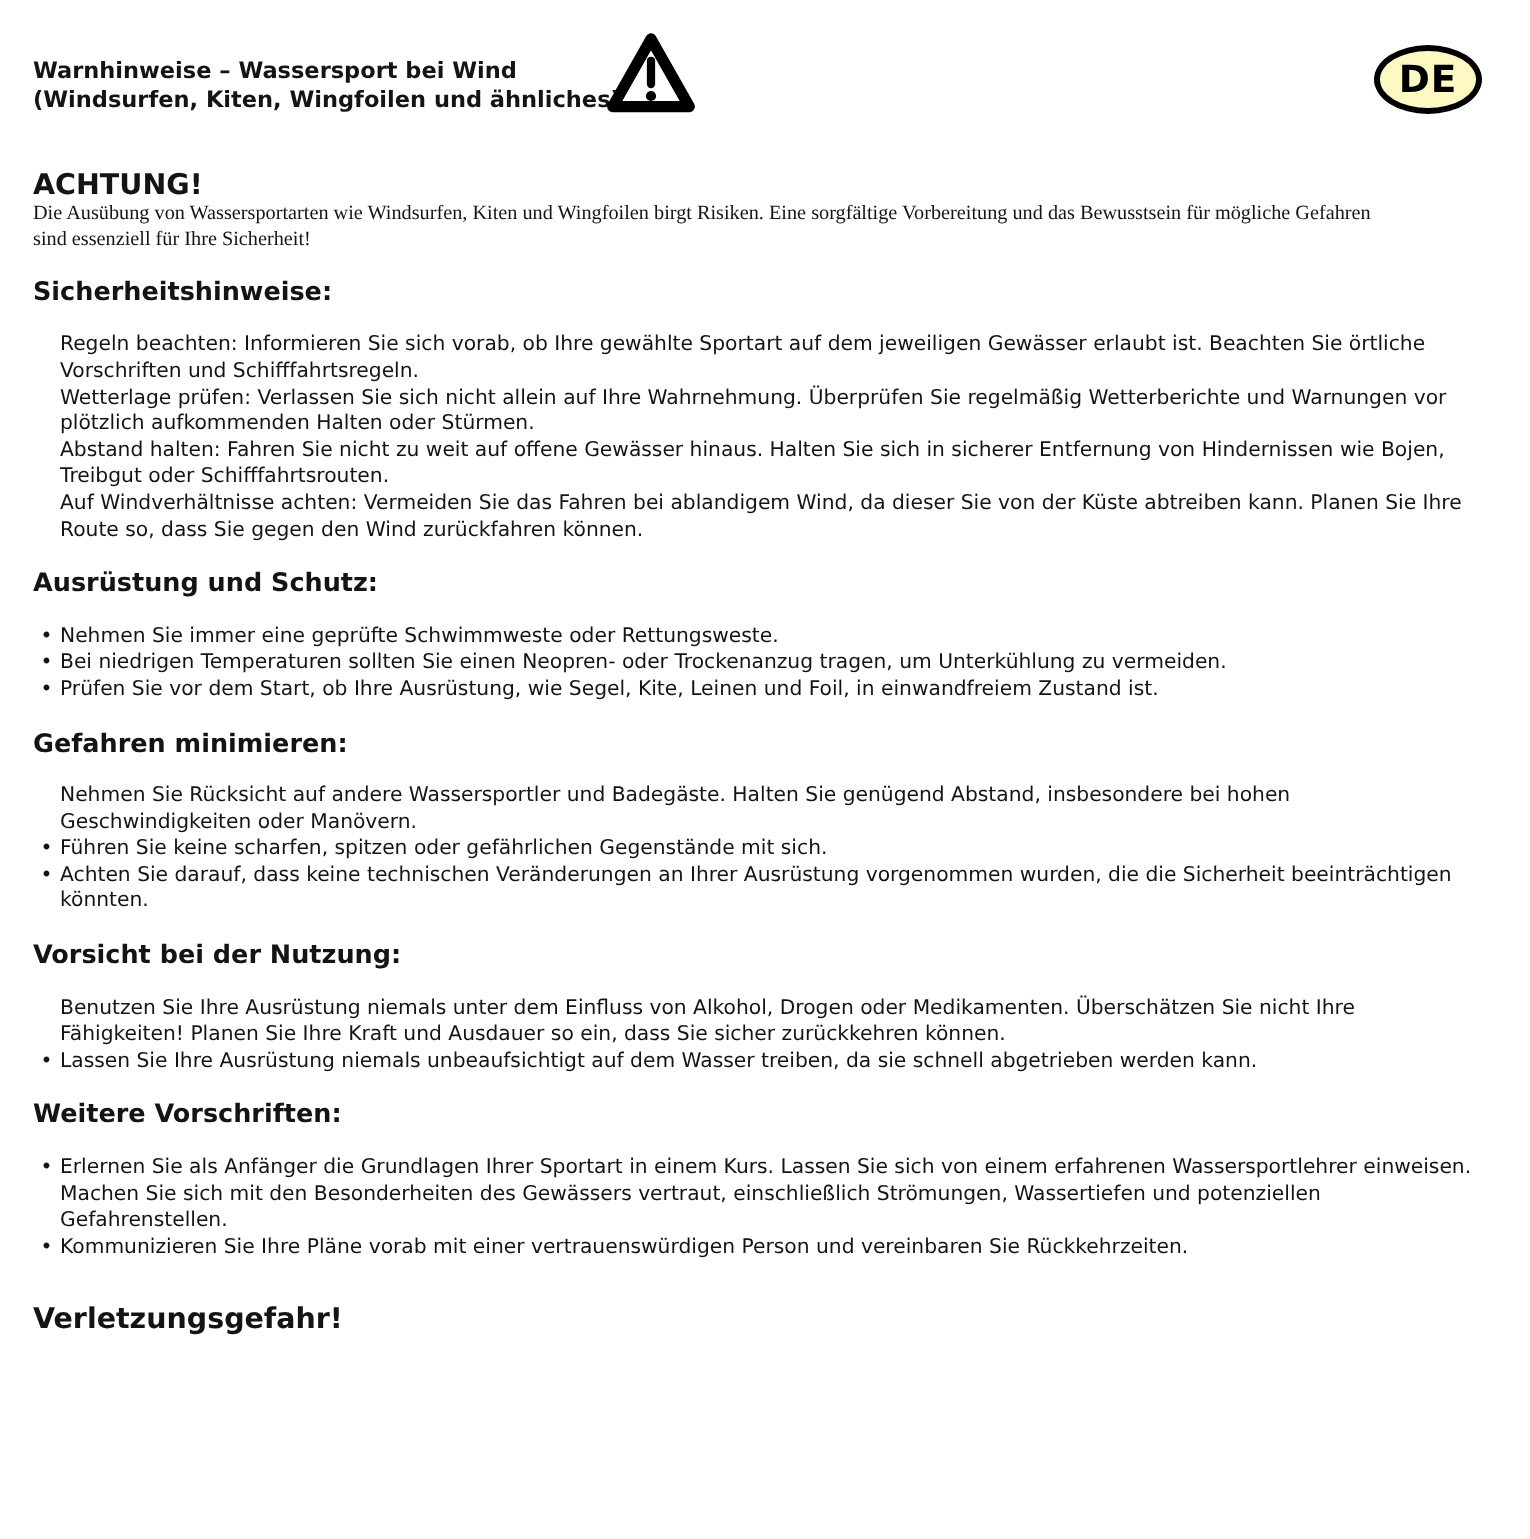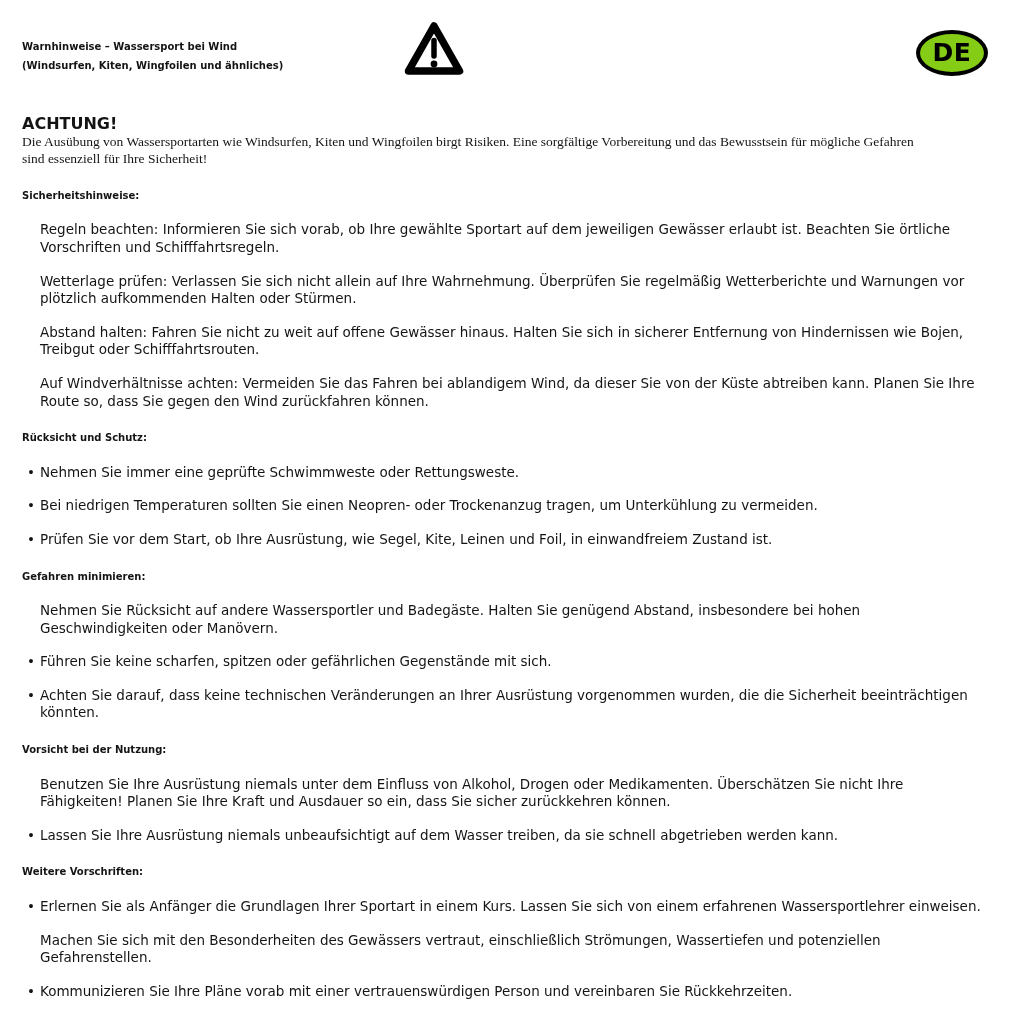--- a/index.html
+++ b/index.html
@@ -18,7 +18,7 @@
 
   
   .doc-header { position: relative; margin-bottom: 21px; min-height: 60px; }
-  .title-block { font-weight: bold; font-size: 10px; line-height: 18.5px; padding-top: 4px; }
+  .title-block { font-weight: bold; font-size: 15px; line-height: 18.5px; padding-top: 4px; }
   .warning-icon-wrap { position: absolute; left: 381px; top: -16px; width: 62px; height: 62px; }
   .warning-icon-wrap svg { width: 62px; height: 62px; display: block; }
   .lang-badge {

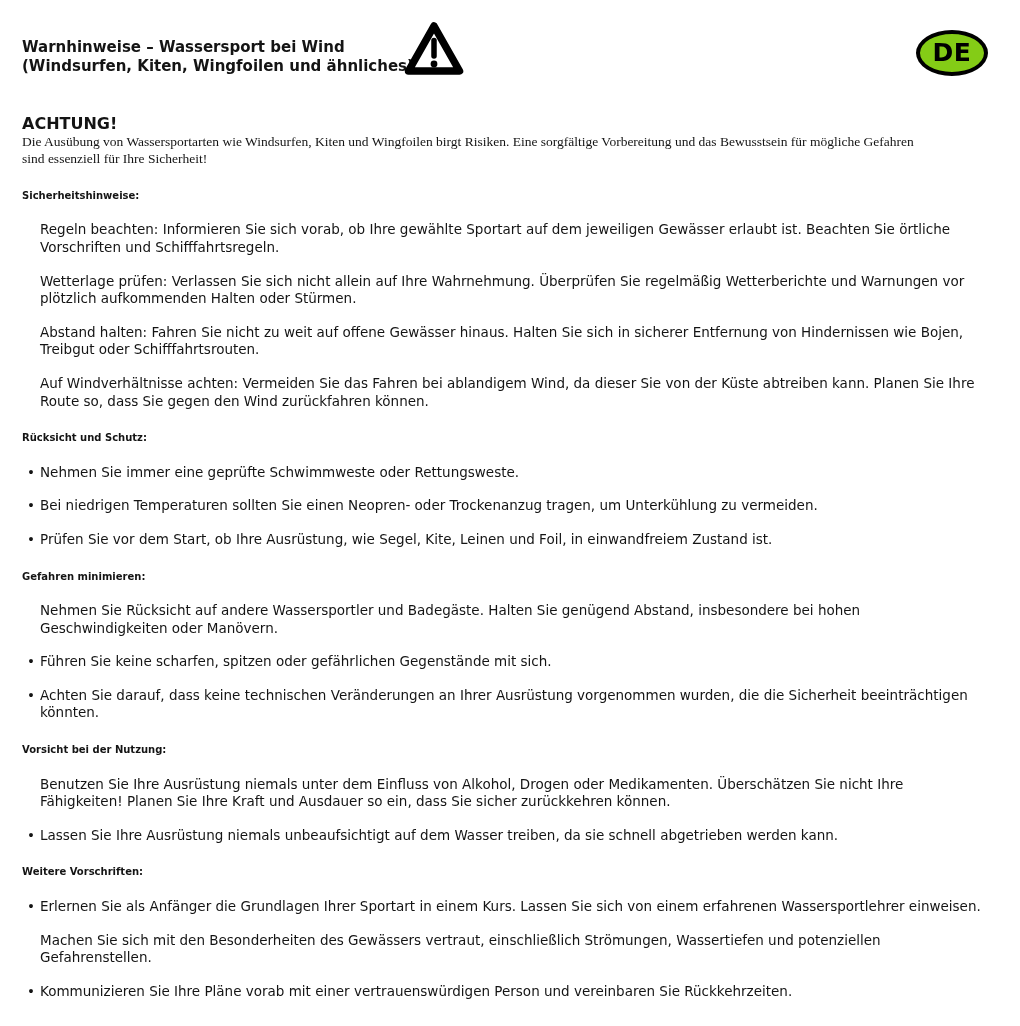--- a/index.html
+++ b/index.html
@@ -29,7 +29,7 @@
     display: flex; align-items: center; justify-content: center;
     font-weight: bold; font-size: 25px; color: #000;
     letter-spacing: 0.5px;
-    background: #84cc16;
+    background: #fef9c3;
   }
 
   

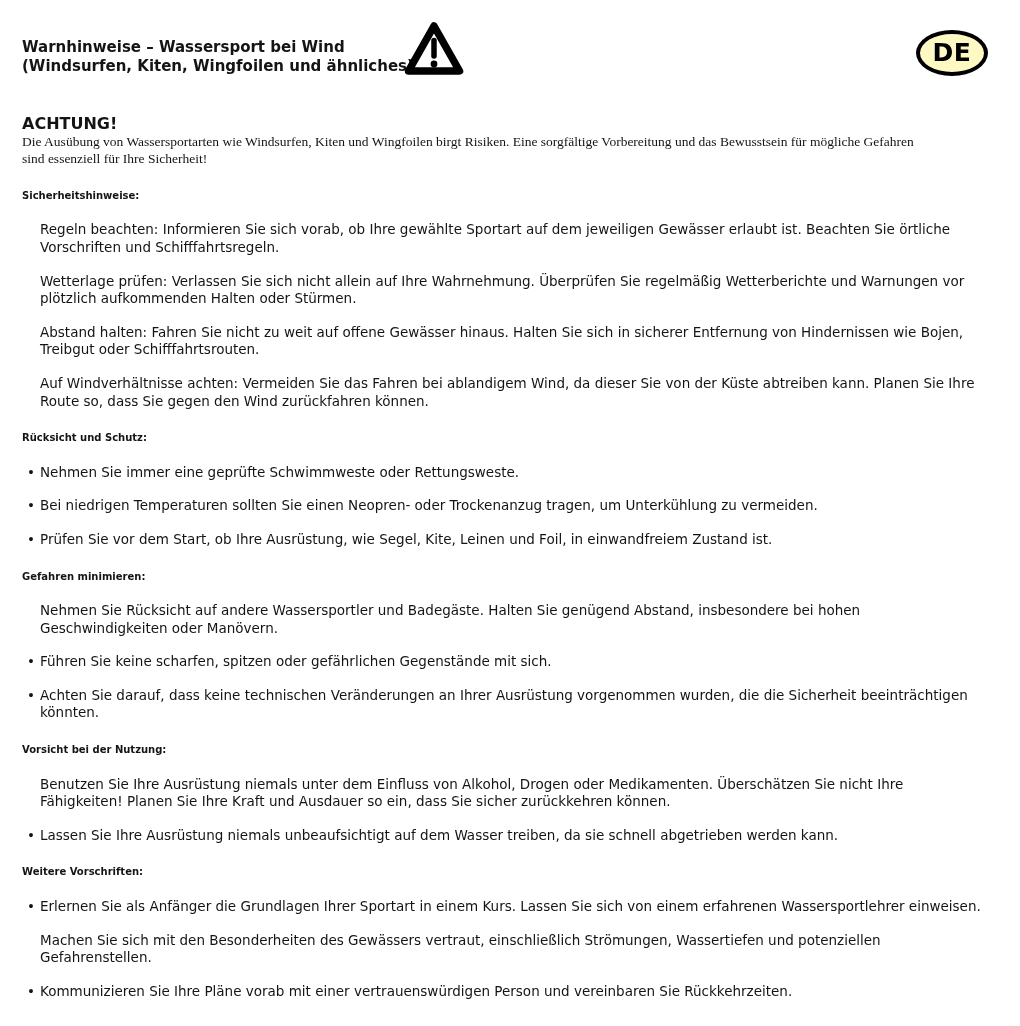--- a/index.html
+++ b/index.html
@@ -33,7 +33,7 @@
   }
 
   
-  .lead-heading { font-weight: bold; font-size: 16px; line-height: 17.6px; }
+  .lead-heading { font-weight: bold; font-size: 19px; line-height: 17.6px; }
   .lead-body { max-width: 912px; font-family: Liberation Serif, serif; }
 
   

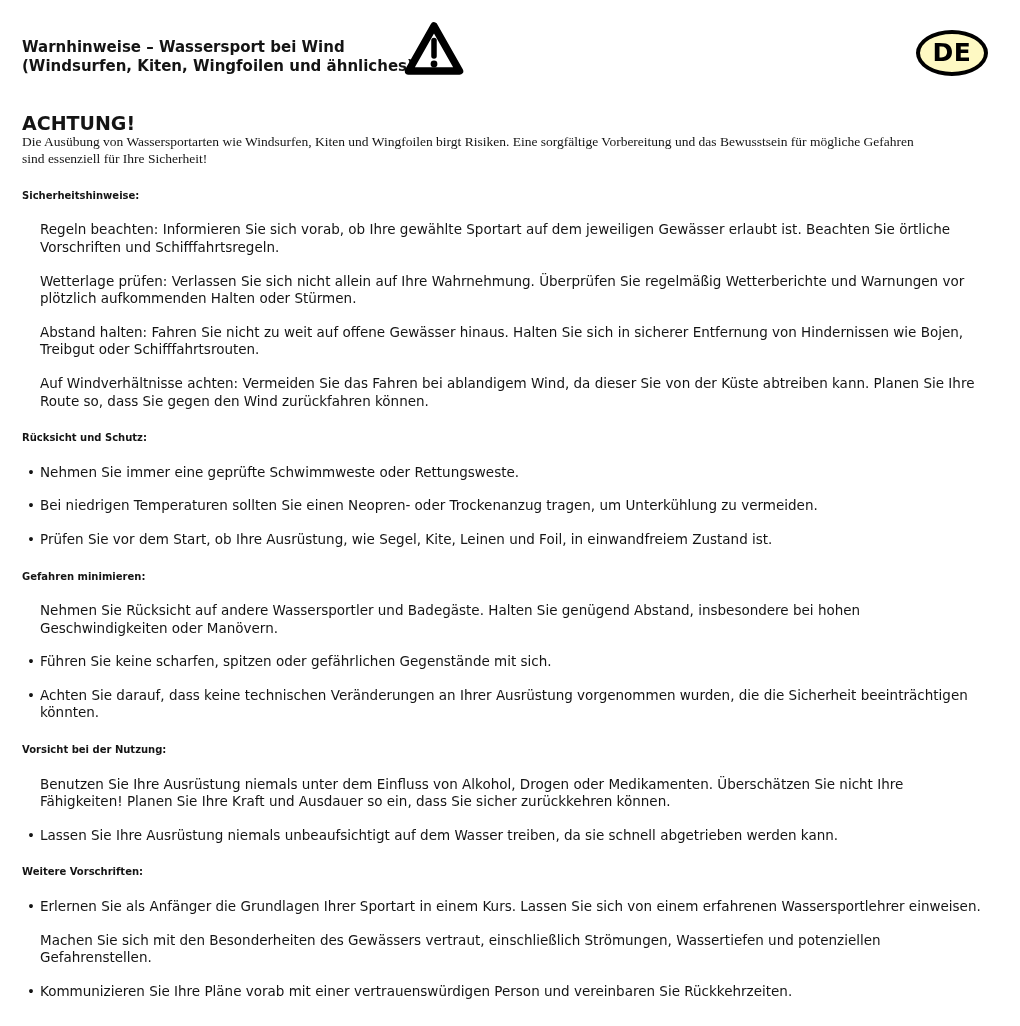--- a/index.html
+++ b/index.html
@@ -38,7 +38,7 @@
 
   
   .doc-section { margin-top: 19px; }
-  .section-heading { font-weight: bold; font-size: 10px; line-height: 17.6px; margin: 0 0 17px 0; }
+  .section-heading { font-weight: bold; font-size: 17px; line-height: 17.6px; margin: 0 0 17px 0; }
   .item { position: relative; padding-left: 18px; max-width: 963px; margin-top: 16px; }
   .bullet { position: absolute; left: 3px; top: 0; width: 12px; text-align: center; }
   .item-text { display: inline; }

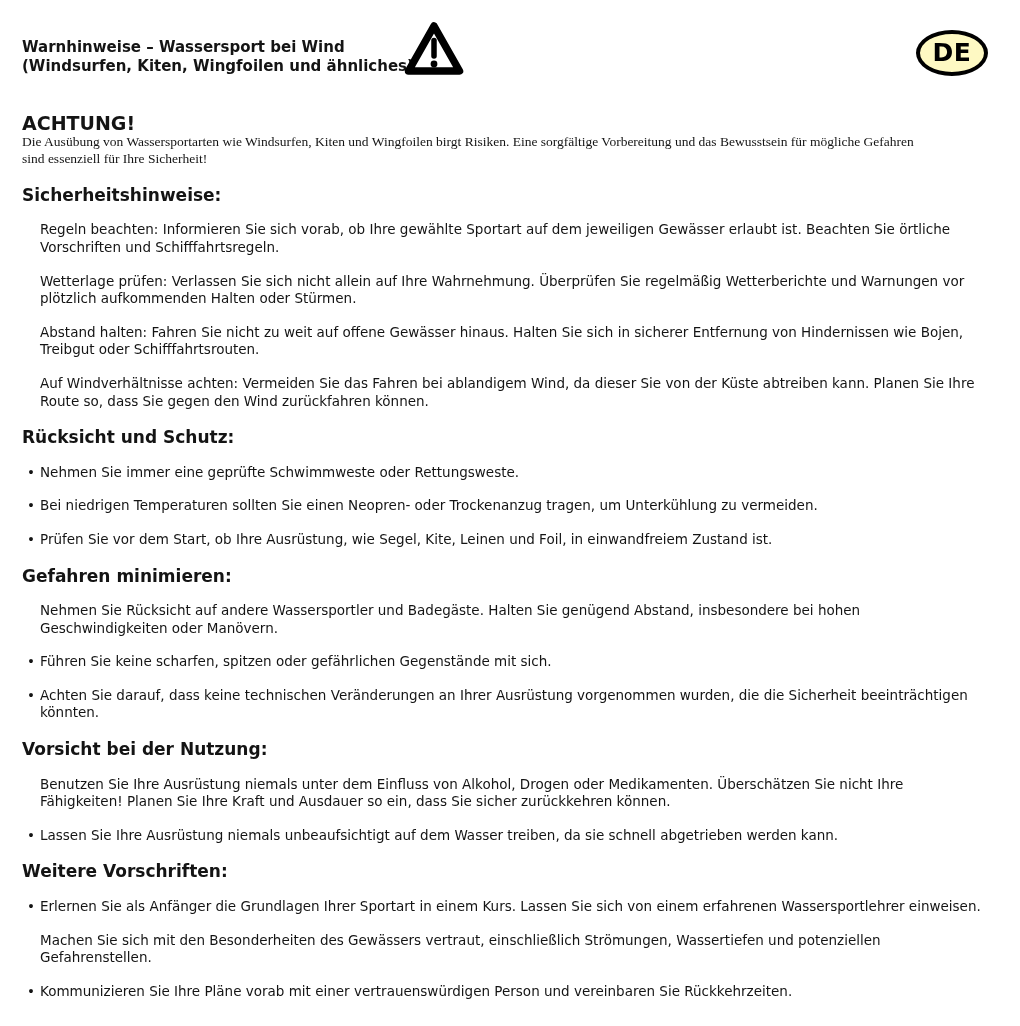--- a/index.html
+++ b/index.html
@@ -39,7 +39,7 @@
   
   .doc-section { margin-top: 19px; }
   .section-heading { font-weight: bold; font-size: 17px; line-height: 17.6px; margin: 0 0 17px 0; }
-  .item { position: relative; padding-left: 18px; max-width: 963px; margin-top: 16px; }
+  .item { position: relative; padding-left: 18px; max-width: 963px; }
   .bullet { position: absolute; left: 3px; top: 0; width: 12px; text-align: center; }
   .item-text { display: inline; }
 

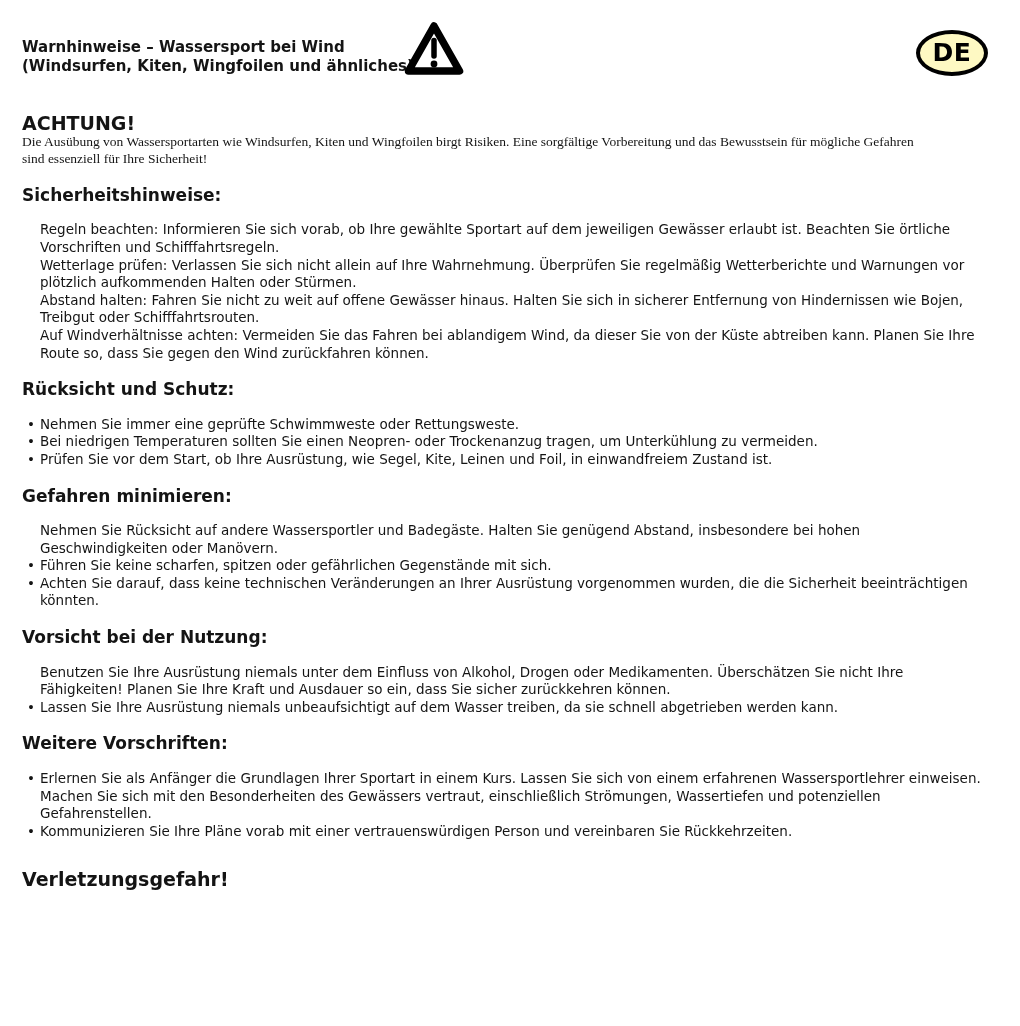--- a/index.html
+++ b/index.html
@@ -79,7 +79,7 @@
       <div class="item"><span class="bullet"></span><span class="item-text">Auf Windverhältnisse achten: Vermeiden Sie das Fahren bei ablandigem Wind, da dieser Sie von der Küste abtreiben kann. Planen Sie Ihre Route so, dass Sie gegen den Wind zurückfahren können.</span></div>
     </section>
     <section class="doc-section">
-      <h2 class="section-heading">Rücksicht und Schutz:</h2>
+      <h2 class="section-heading">Ausrüstung und Schutz:</h2>
       <div class="item"><span class="bullet">•</span><span class="item-text">Nehmen Sie immer eine geprüfte Schwimmweste oder Rettungsweste.</span></div>
       <div class="item"><span class="bullet">•</span><span class="item-text">Bei niedrigen Temperaturen sollten Sie einen Neopren- oder Trockenanzug tragen, um Unterkühlung zu vermeiden.</span></div>
       <div class="item"><span class="bullet">•</span><span class="item-text">Prüfen Sie vor dem Start, ob Ihre Ausrüstung, wie Segel, Kite, Leinen und Foil, in einwandfreiem Zustand ist.</span></div>

